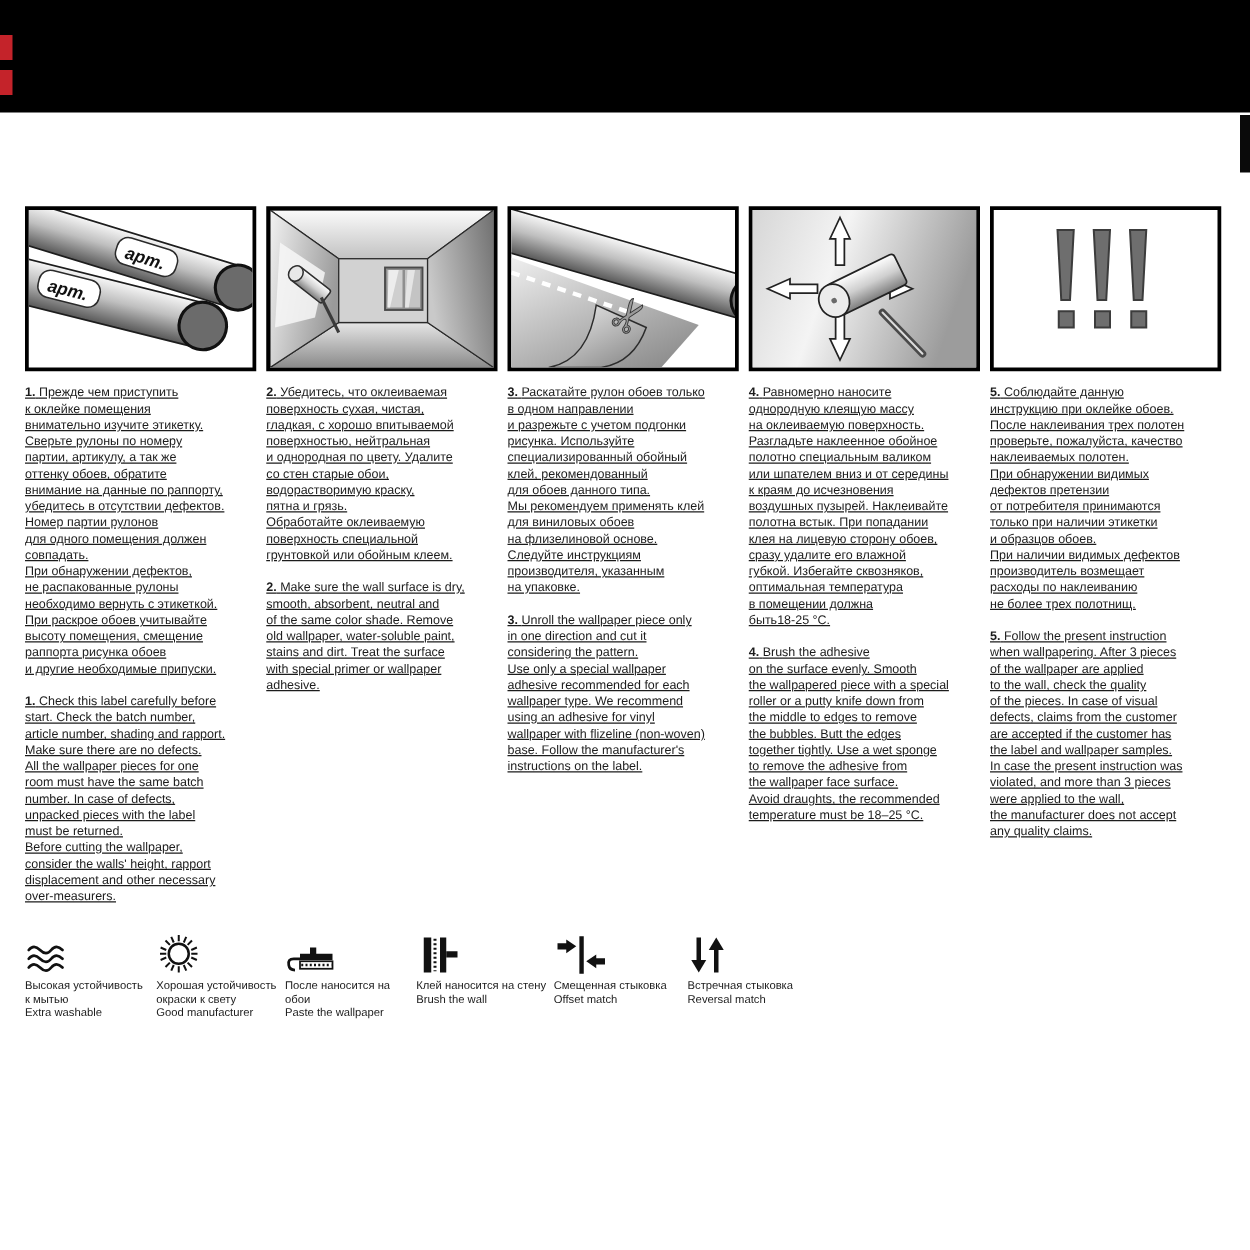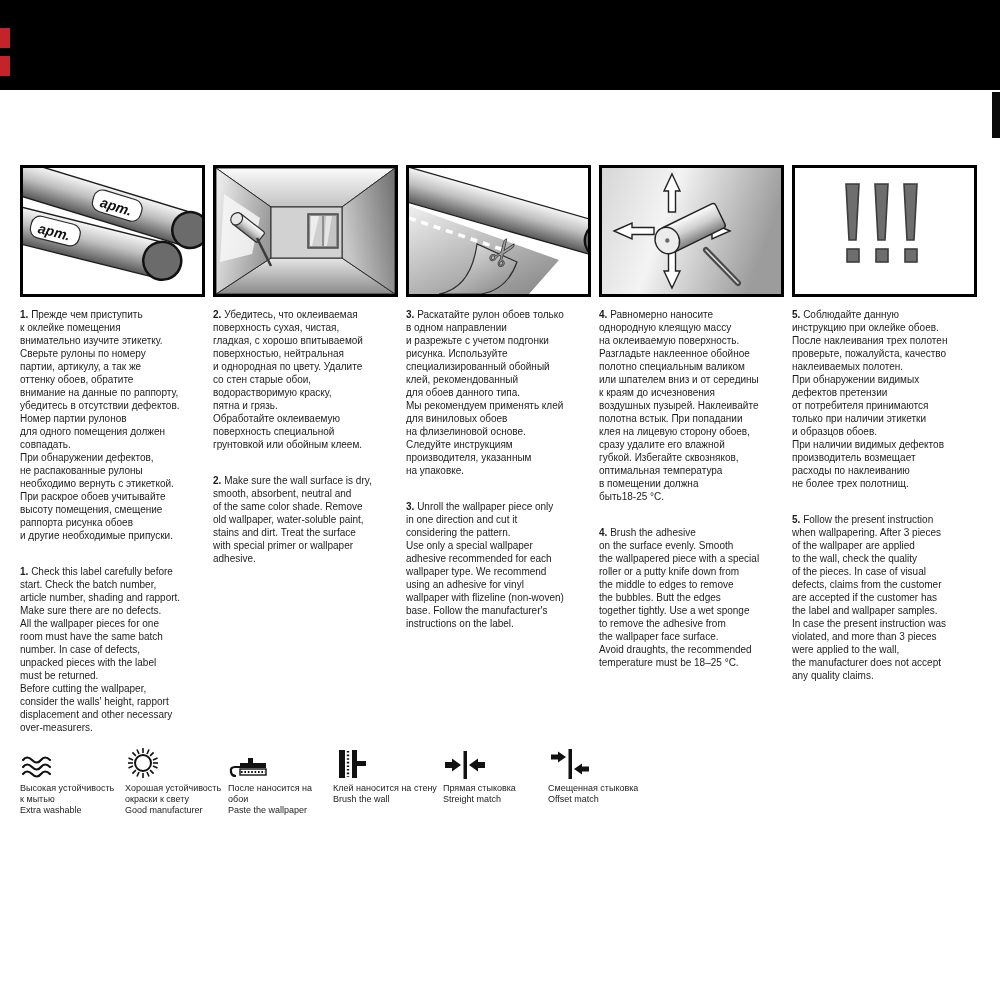--- a/index.html
+++ b/index.html
@@ -18,7 +18,7 @@
   .panel { width:185px; height:132px; border:3px solid #000; background:#fff; overflow:hidden; }
   .panel svg { display:block; }
 
-  .txt { margin-top:11px; font-size:10px; line-height:13px; letter-spacing:0; }
+  .txt { margin-top:11px; font-size:10px; line-height:13px; letter-spacing:0;text-decoration:underline; }
   .txt .body { white-space:pre-line; }
   .txt .num { font-weight:bold; }
   .txt + .txt { margin-top:23px; }

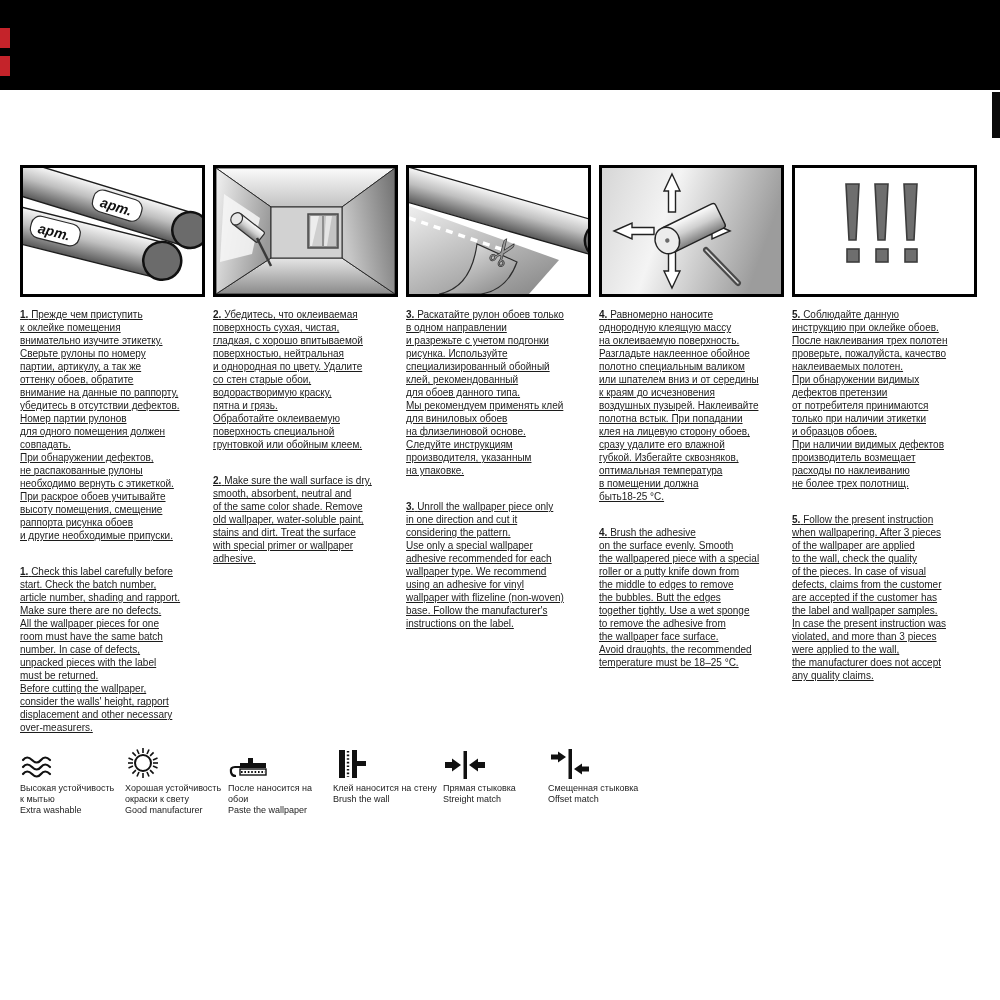--- a/index.html
+++ b/index.html
@@ -21,7 +21,7 @@
   .txt { margin-top:11px; font-size:10px; line-height:13px; letter-spacing:0;text-decoration:underline; }
   .txt .body { white-space:pre-line; }
   .txt .num { font-weight:bold; }
-  .txt + .txt { margin-top:23px; }
+  .txt + .txt { margin-top:13px; }
 
   .symbols { position:absolute; left:20px; top:744px; width:965px; display:flex; }
   .sym { display:flex; flex-direction:column; }

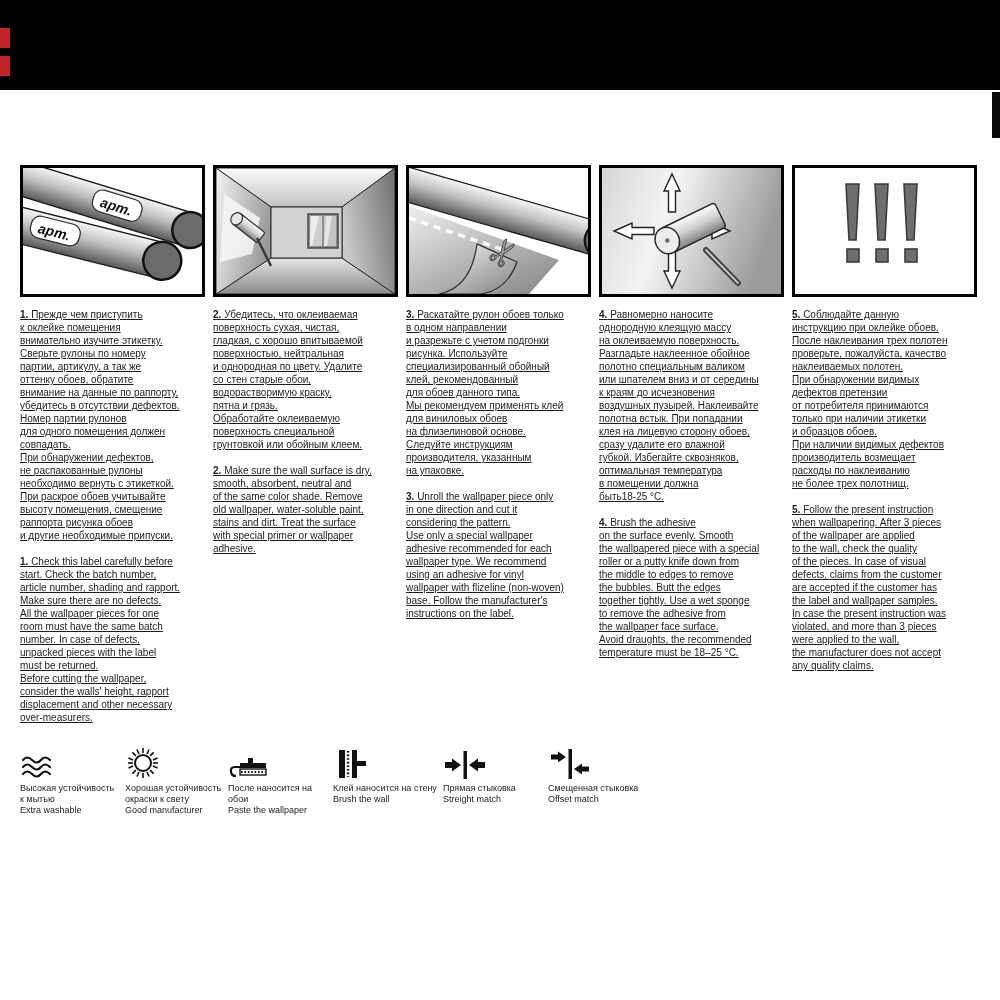--- a/index.html
+++ b/index.html
@@ -371,16 +371,6 @@
 
 
 
-    <div class="sym" style="width:105px">
-      <div class="icon-box">
-          <svg width="44" height="30" viewBox="0 0 44 30">
-        <polygon points="18,15 9,8.5 9,12 2,12 2,18 9,18 9,21.5" fill="#111"></polygon>
-        <rect x="20.5" y="1" width="3.5" height="28" fill="#111"></rect>
-        <polygon points="26,15 35,8.5 35,12 42,12 42,18 35,18 35,21.5" fill="#111"></polygon>
-      </svg>
-        </div>
-      <div class="lbl"><span class="ru">Прямая стыковка</span><br><span class="en">Streight match</span></div>
-    </div>
 
     <div class="sym" style="width:107px">
       <div class="icon-box">

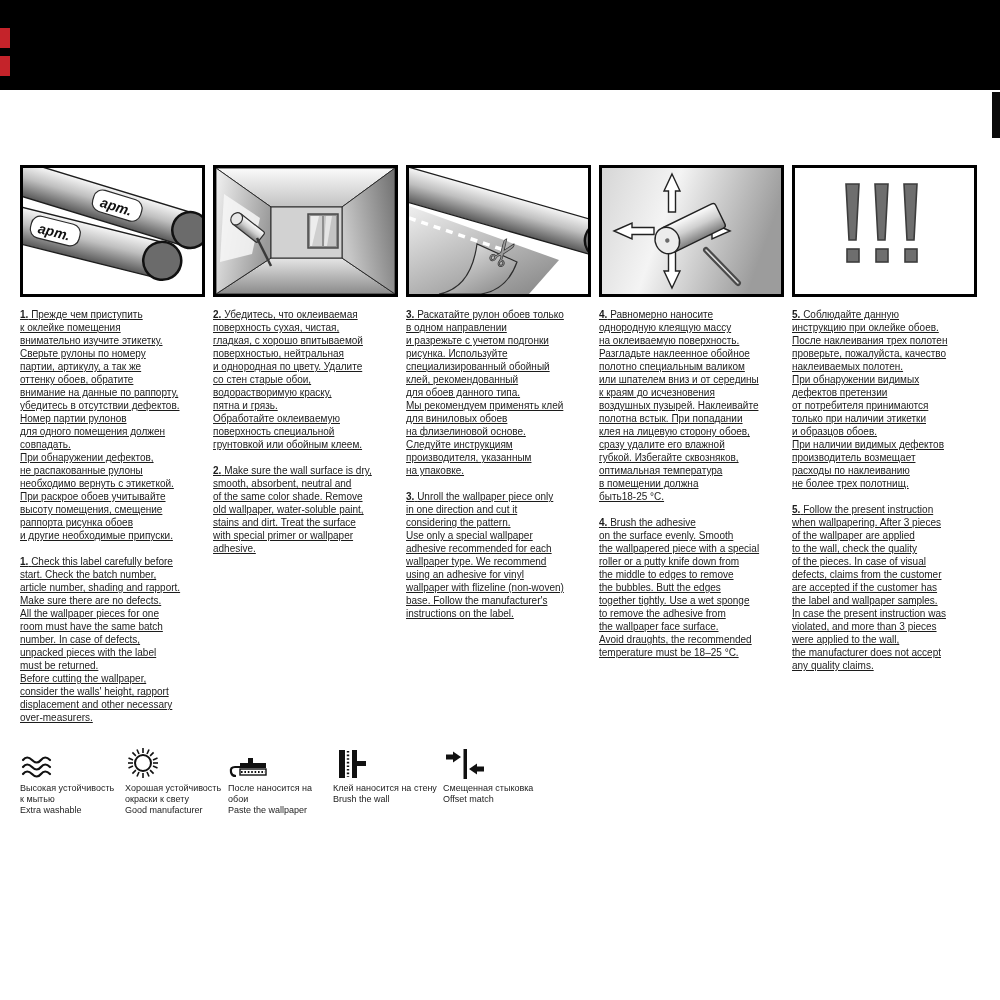--- a/index.html
+++ b/index.html
@@ -383,6 +383,17 @@
       <div class="lbl"><span class="ru">Смещенная стыковка</span><br><span class="en">Offset match</span></div>
     </div>
 
+    <div class="sym" style="width:105px">
+      <div class="icon-box">
+          <svg width="34" height="32" viewBox="0 0 34 32">
+        <line x1="9" y1="2" x2="9" y2="22" stroke="#111" stroke-width="3.6"></line>
+        <polygon points="3,20 15,20 9,30" fill="#111"></polygon>
+        <line x1="23" y1="30" x2="23" y2="10" stroke="#111" stroke-width="3.6"></line>
+        <polygon points="17,12 29,12 23,2" fill="#111"></polygon>
+      </svg>
+        </div>
+      <div class="lbl"><span class="ru">Встречная стыковка</span><br><span class="en">Reversal match</span></div>
+    </div>
 
   </div>
 </div>

